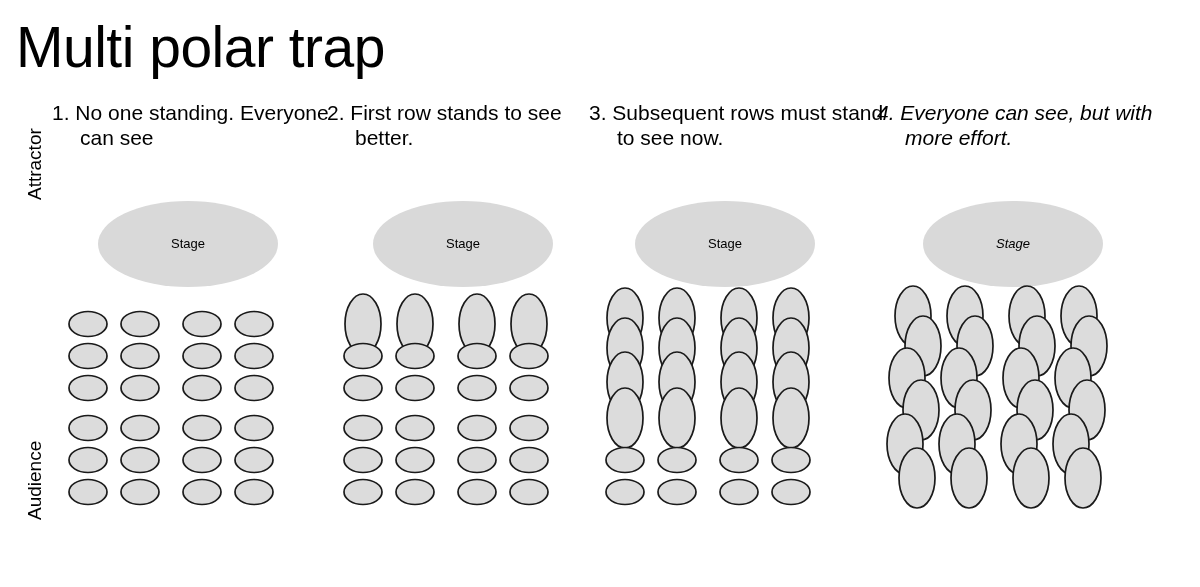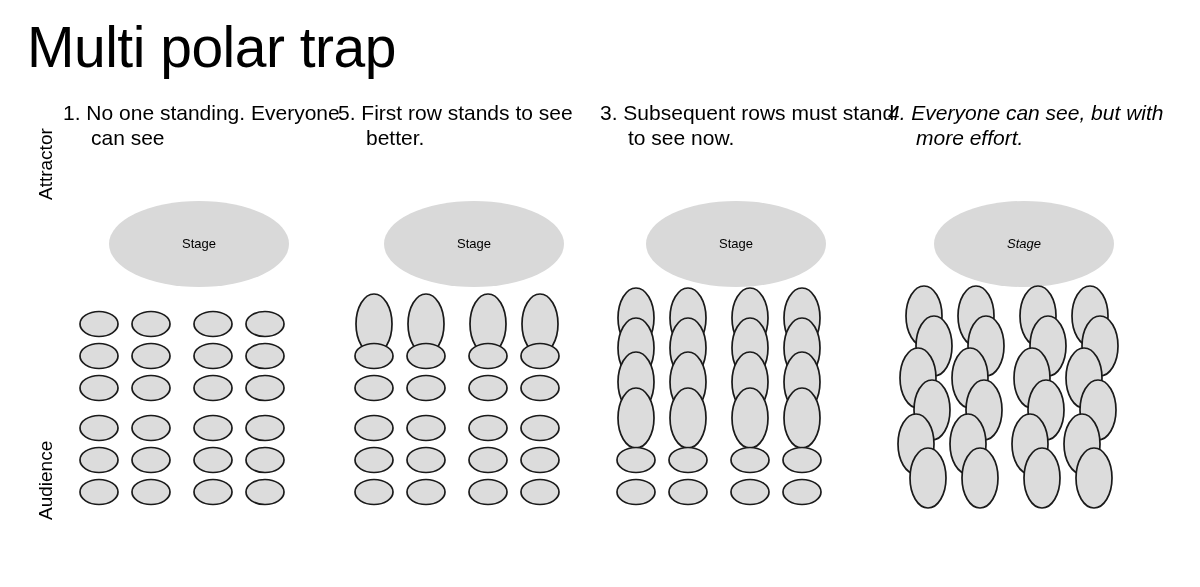--- a/index.html
+++ b/index.html
@@ -19,7 +19,6 @@
     height: 587px;
     background: #ffffff;
     overflow: hidden;
-    margin-left: 11px;
   }
   
   #page-title {

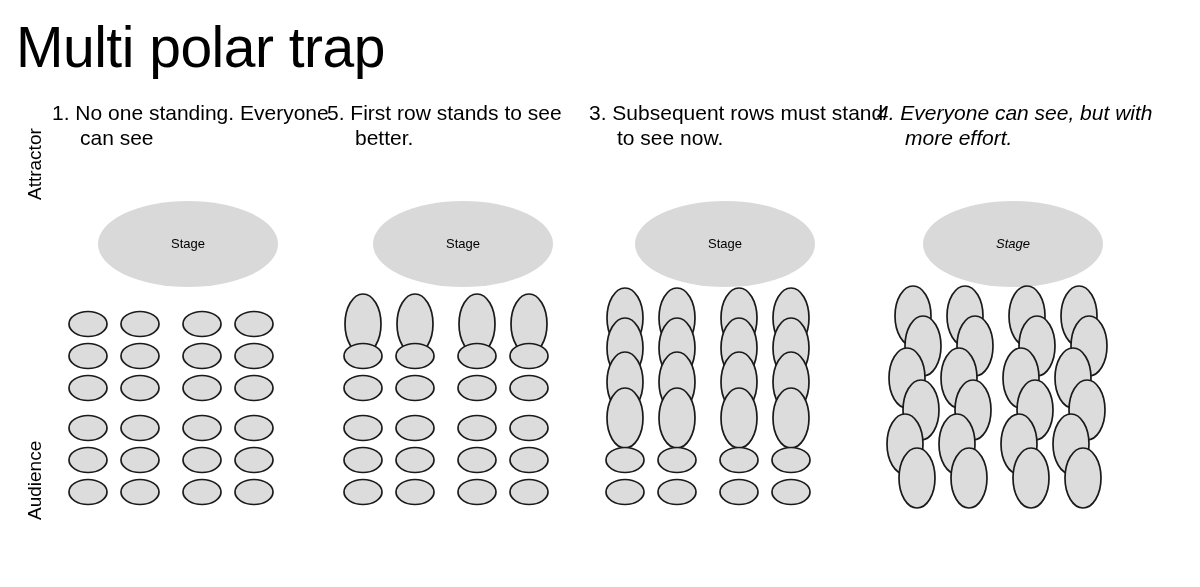--- a/index.html
+++ b/index.html
@@ -143,7 +143,7 @@
   </div>
 
   <div class="panel" id="panel-2">
-    <div class="panel-caption">5. First row stands to see better.</div>
+    <div class="panel-caption">2. First row stands to see better.</div>
     <svg class="panel-svg" viewBox="0 0 280 350">
       <g>
         <ellipse class="stage-ellipse" cx="140" cy="48" rx="90" ry="43"></ellipse>

